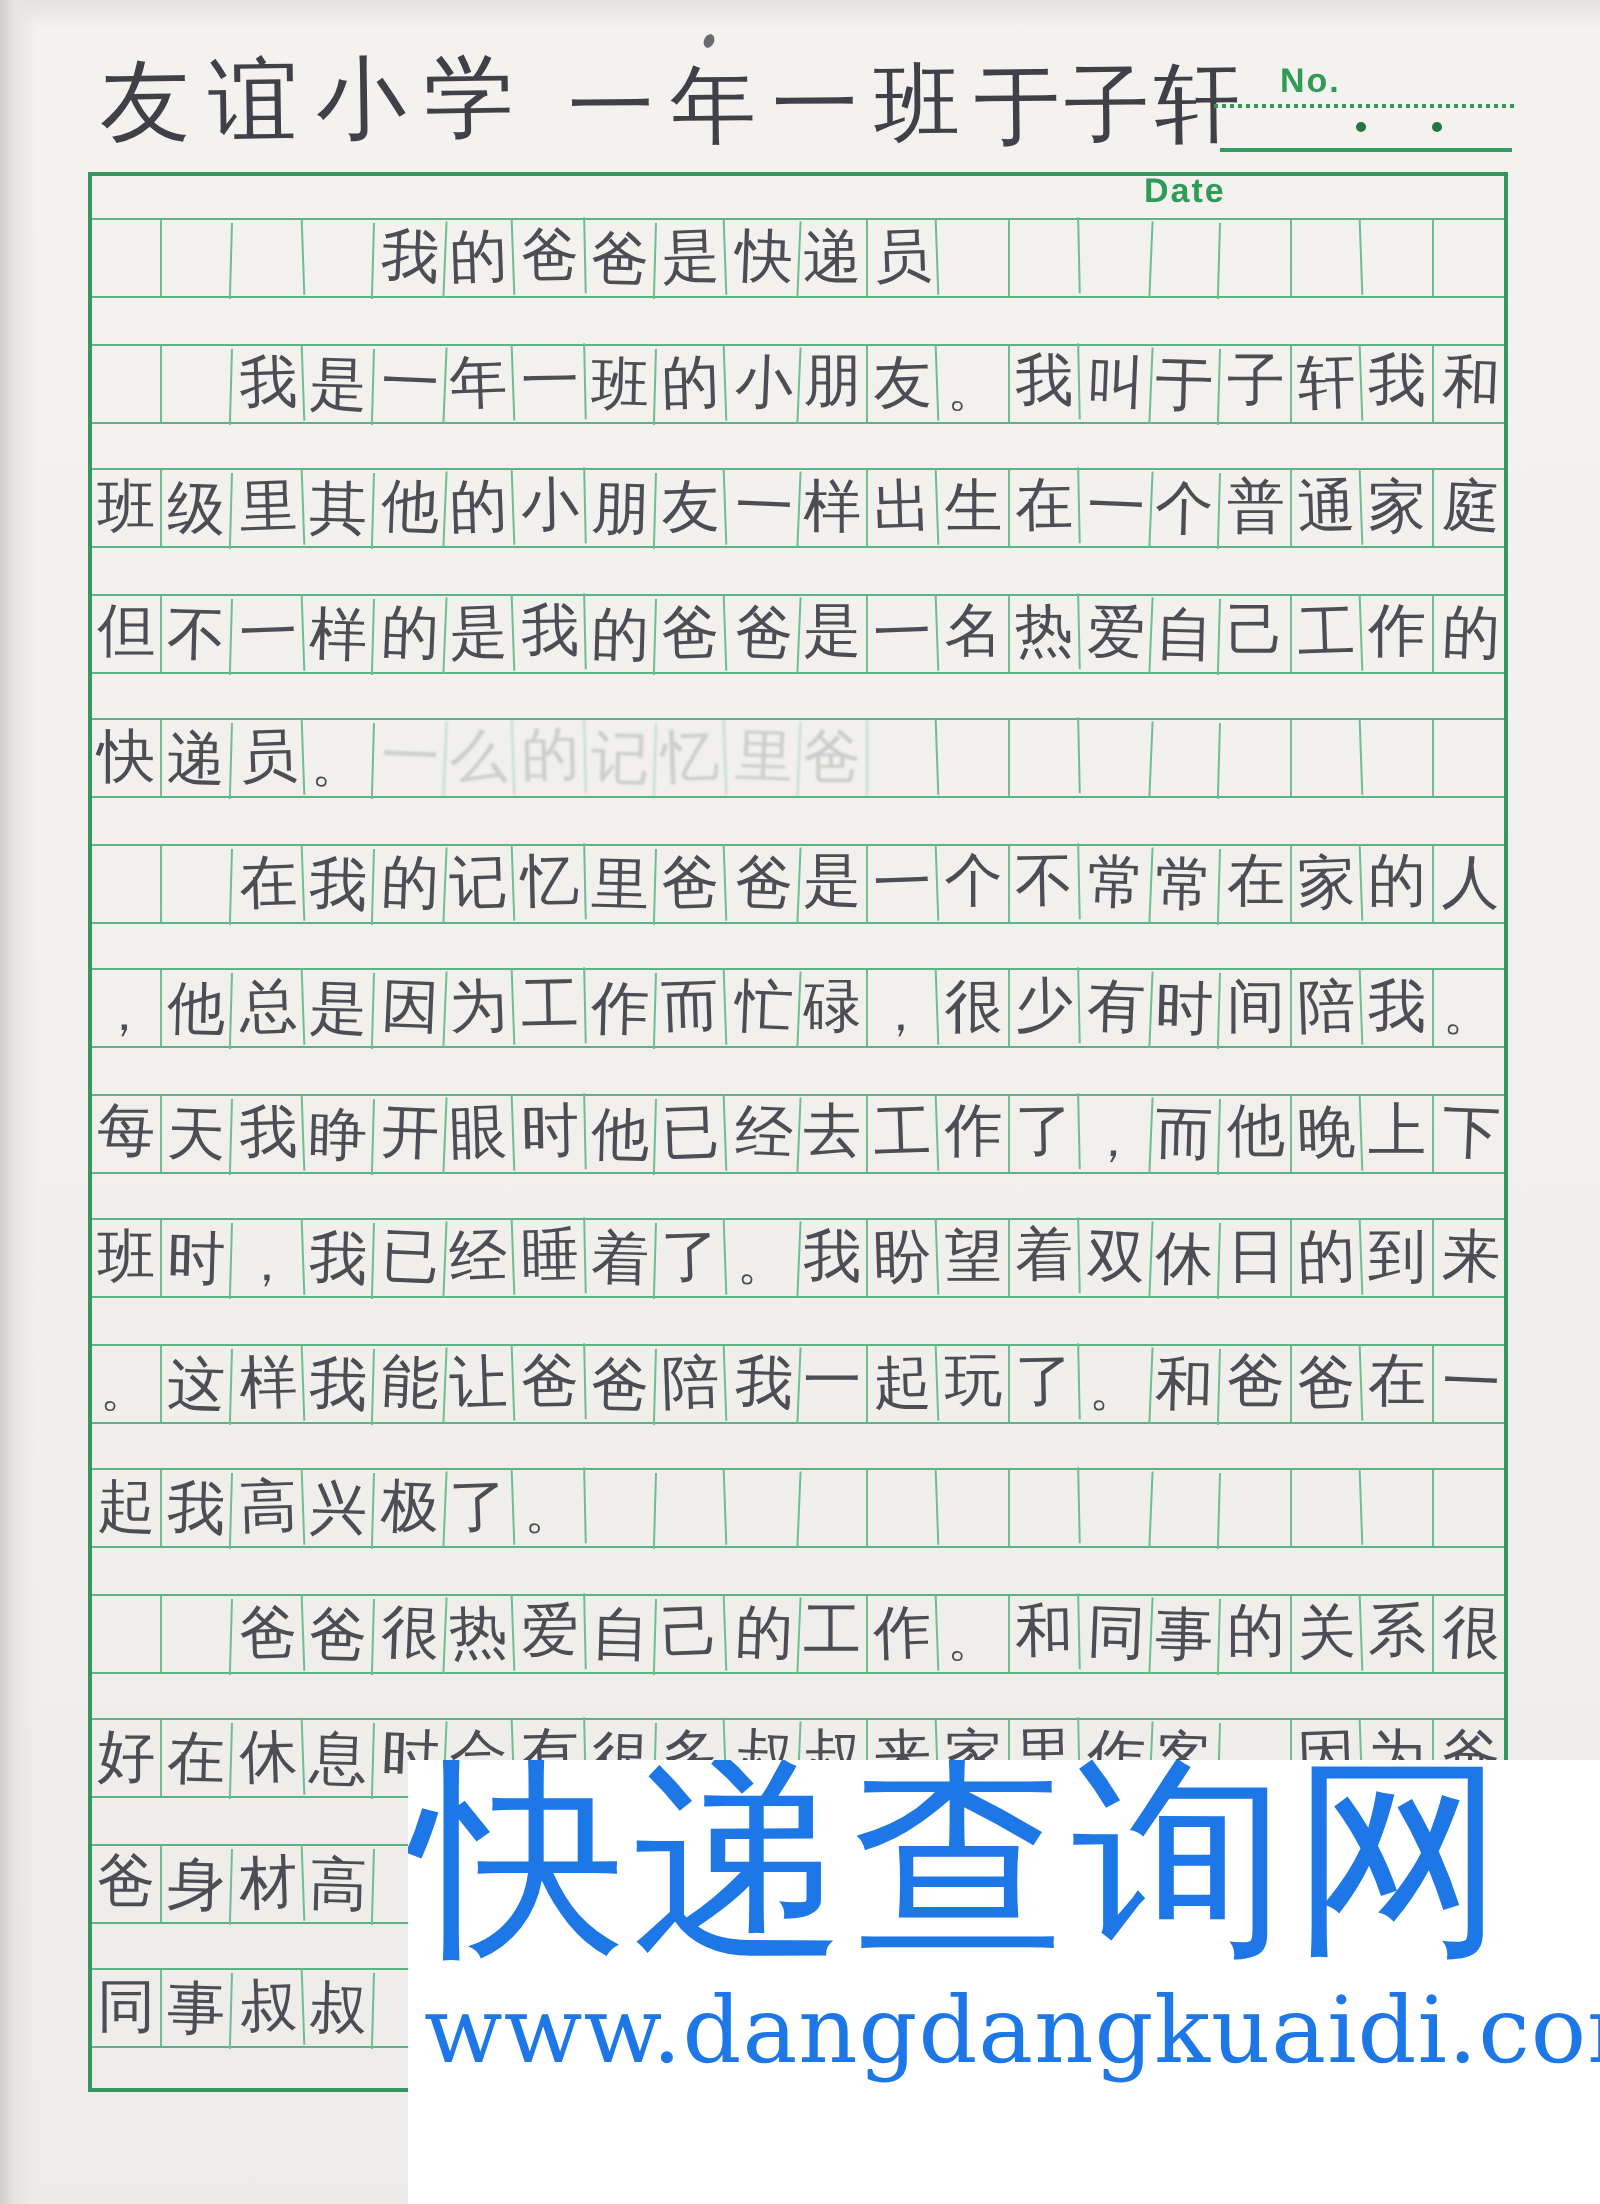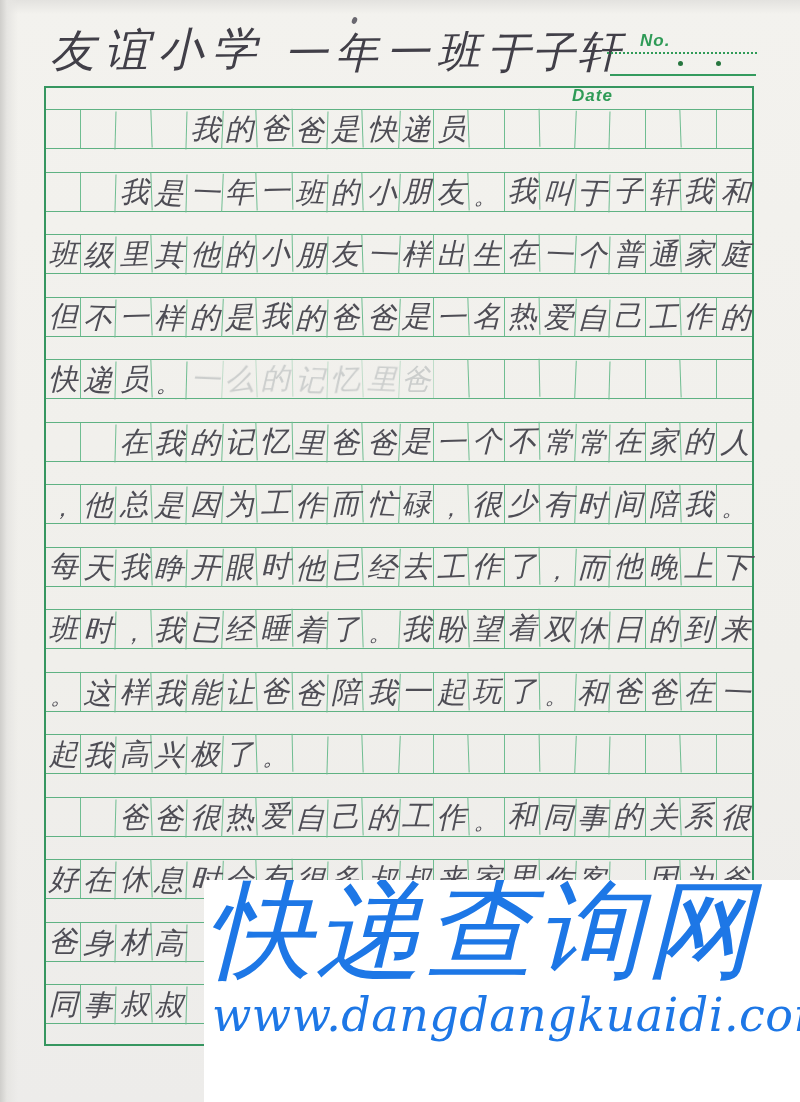--- a/index.html
+++ b/index.html
@@ -14,7 +14,6 @@
       linear-gradient(90deg,#cfcecb 0px,#e6e5e2 7px,rgba(242,241,237,0) 18px),
       linear-gradient(180deg,#e3e2df 0px,rgba(242,241,237,0) 14px),
       linear-gradient(180deg,#f3f2ee 0%,#f0efeb 60%,#edecea 100%);
-    font-style: italic;
   }
 
   

